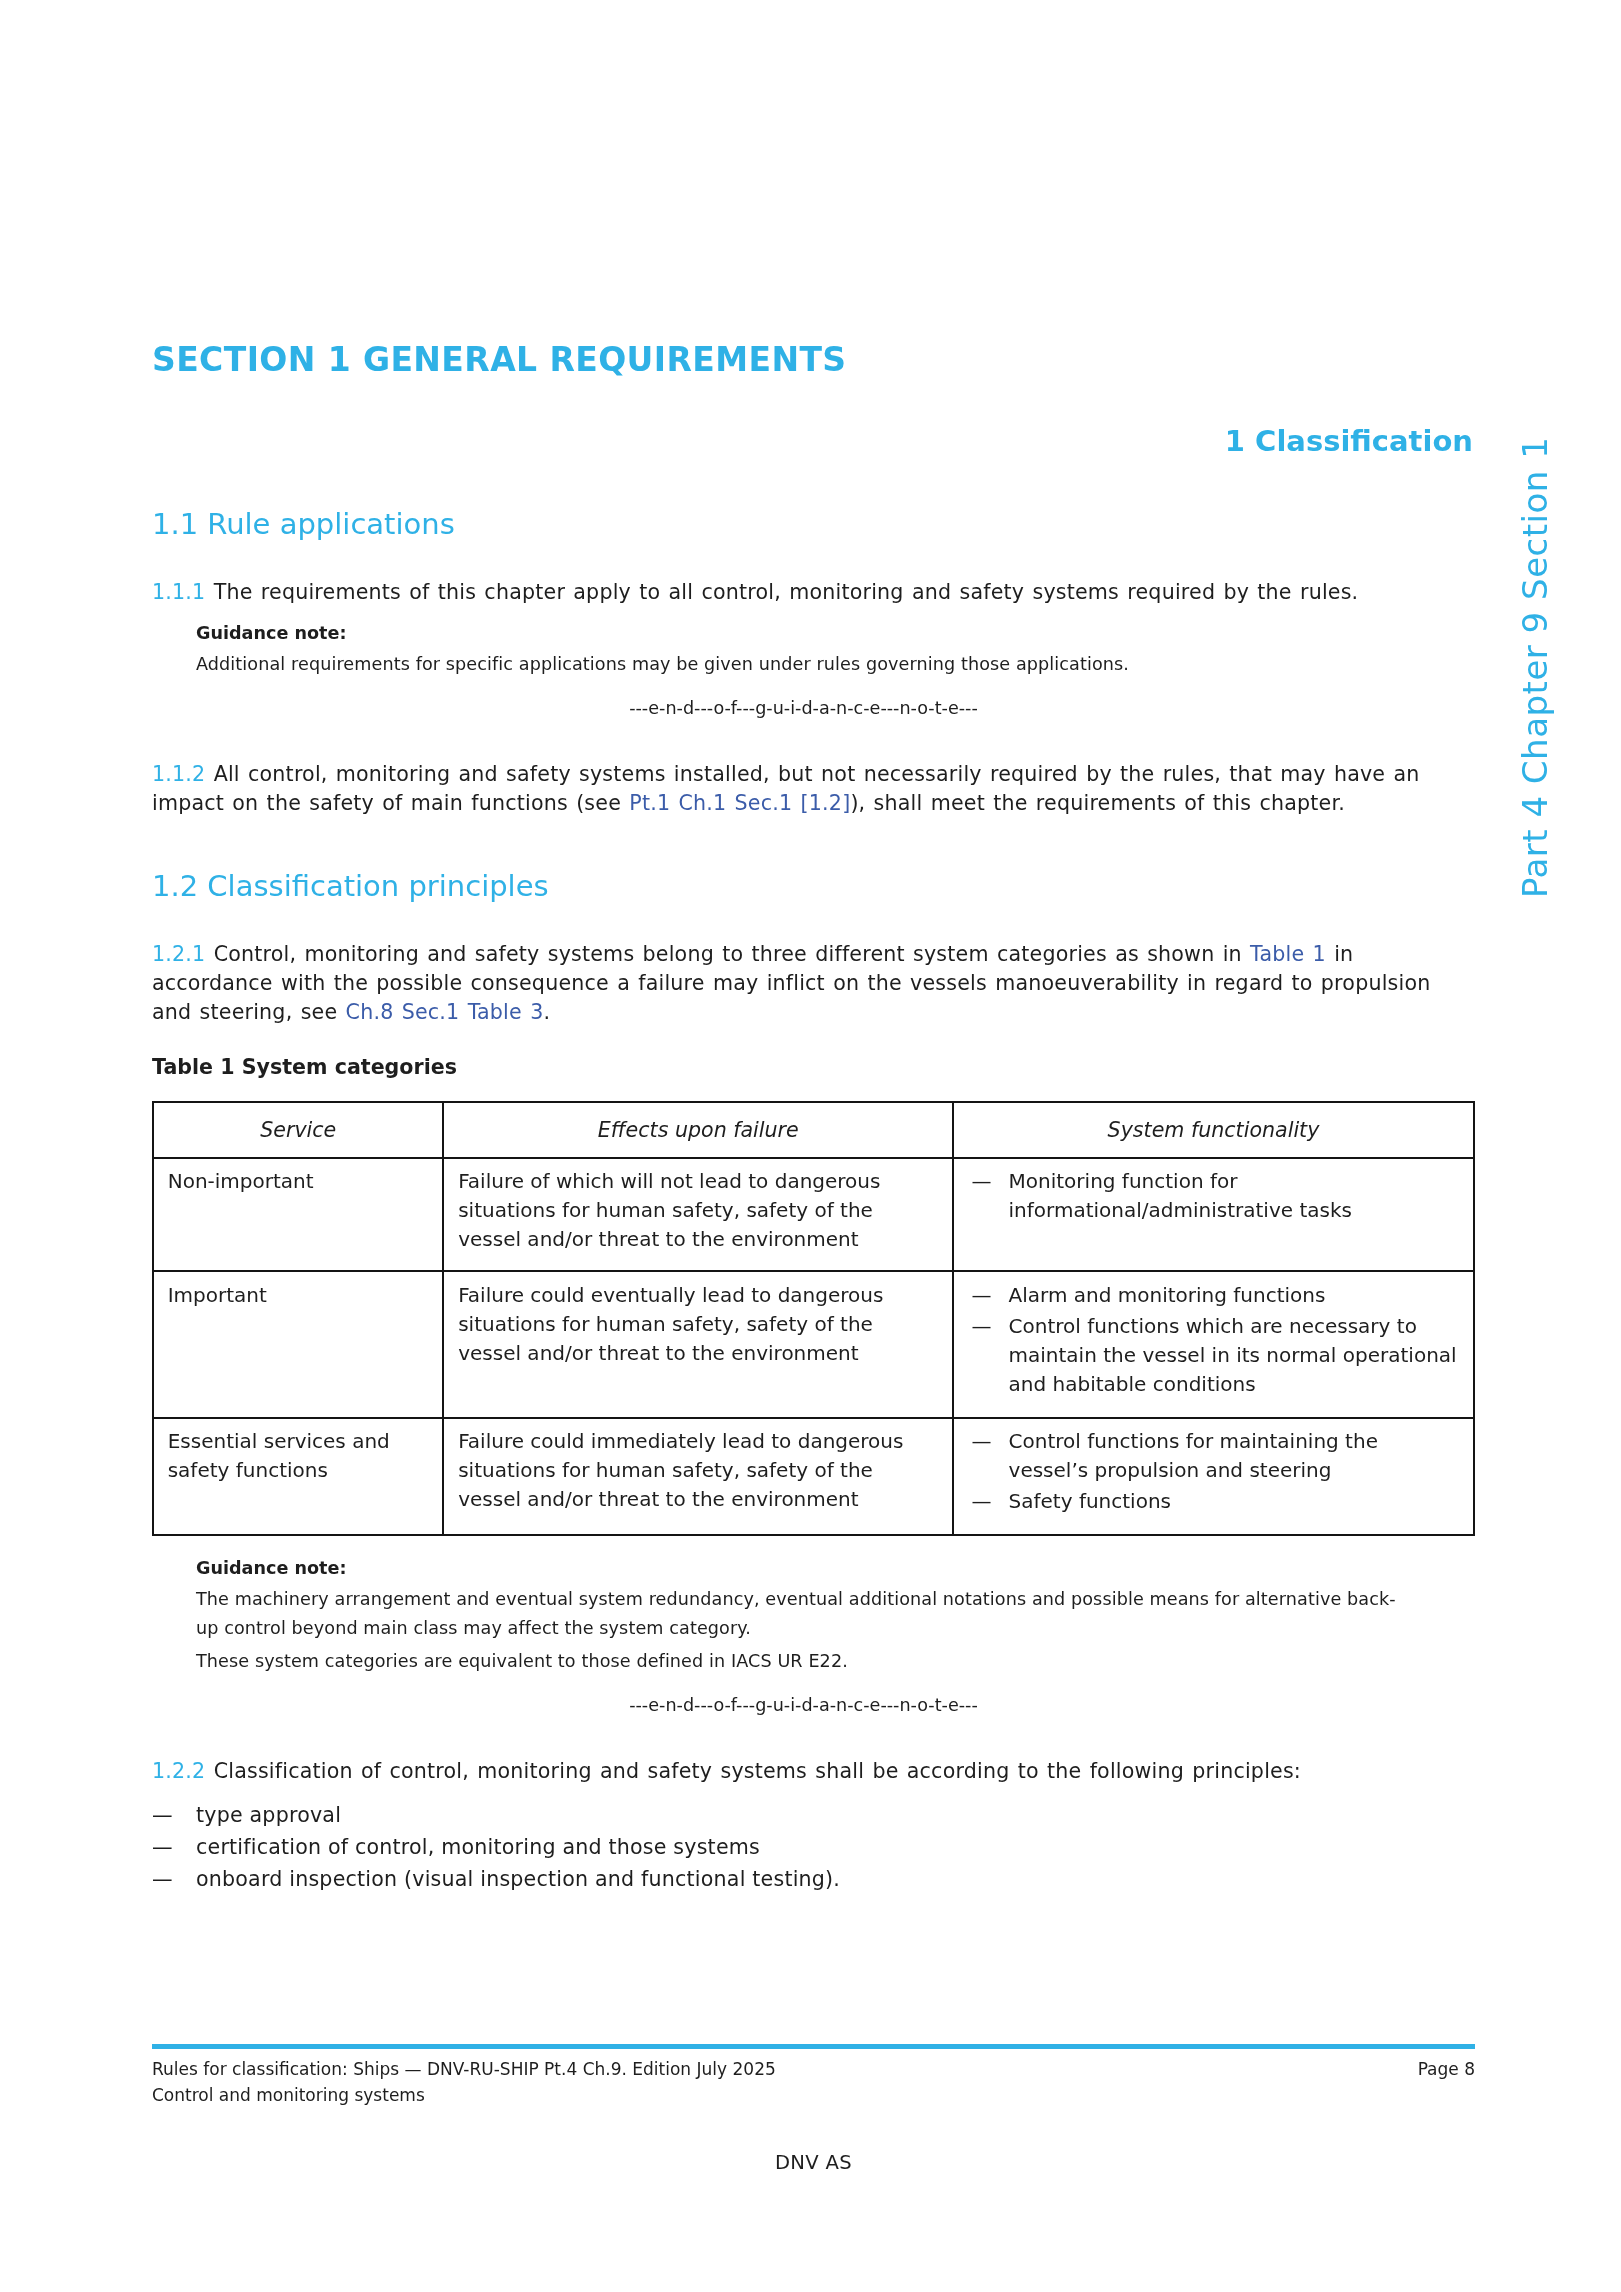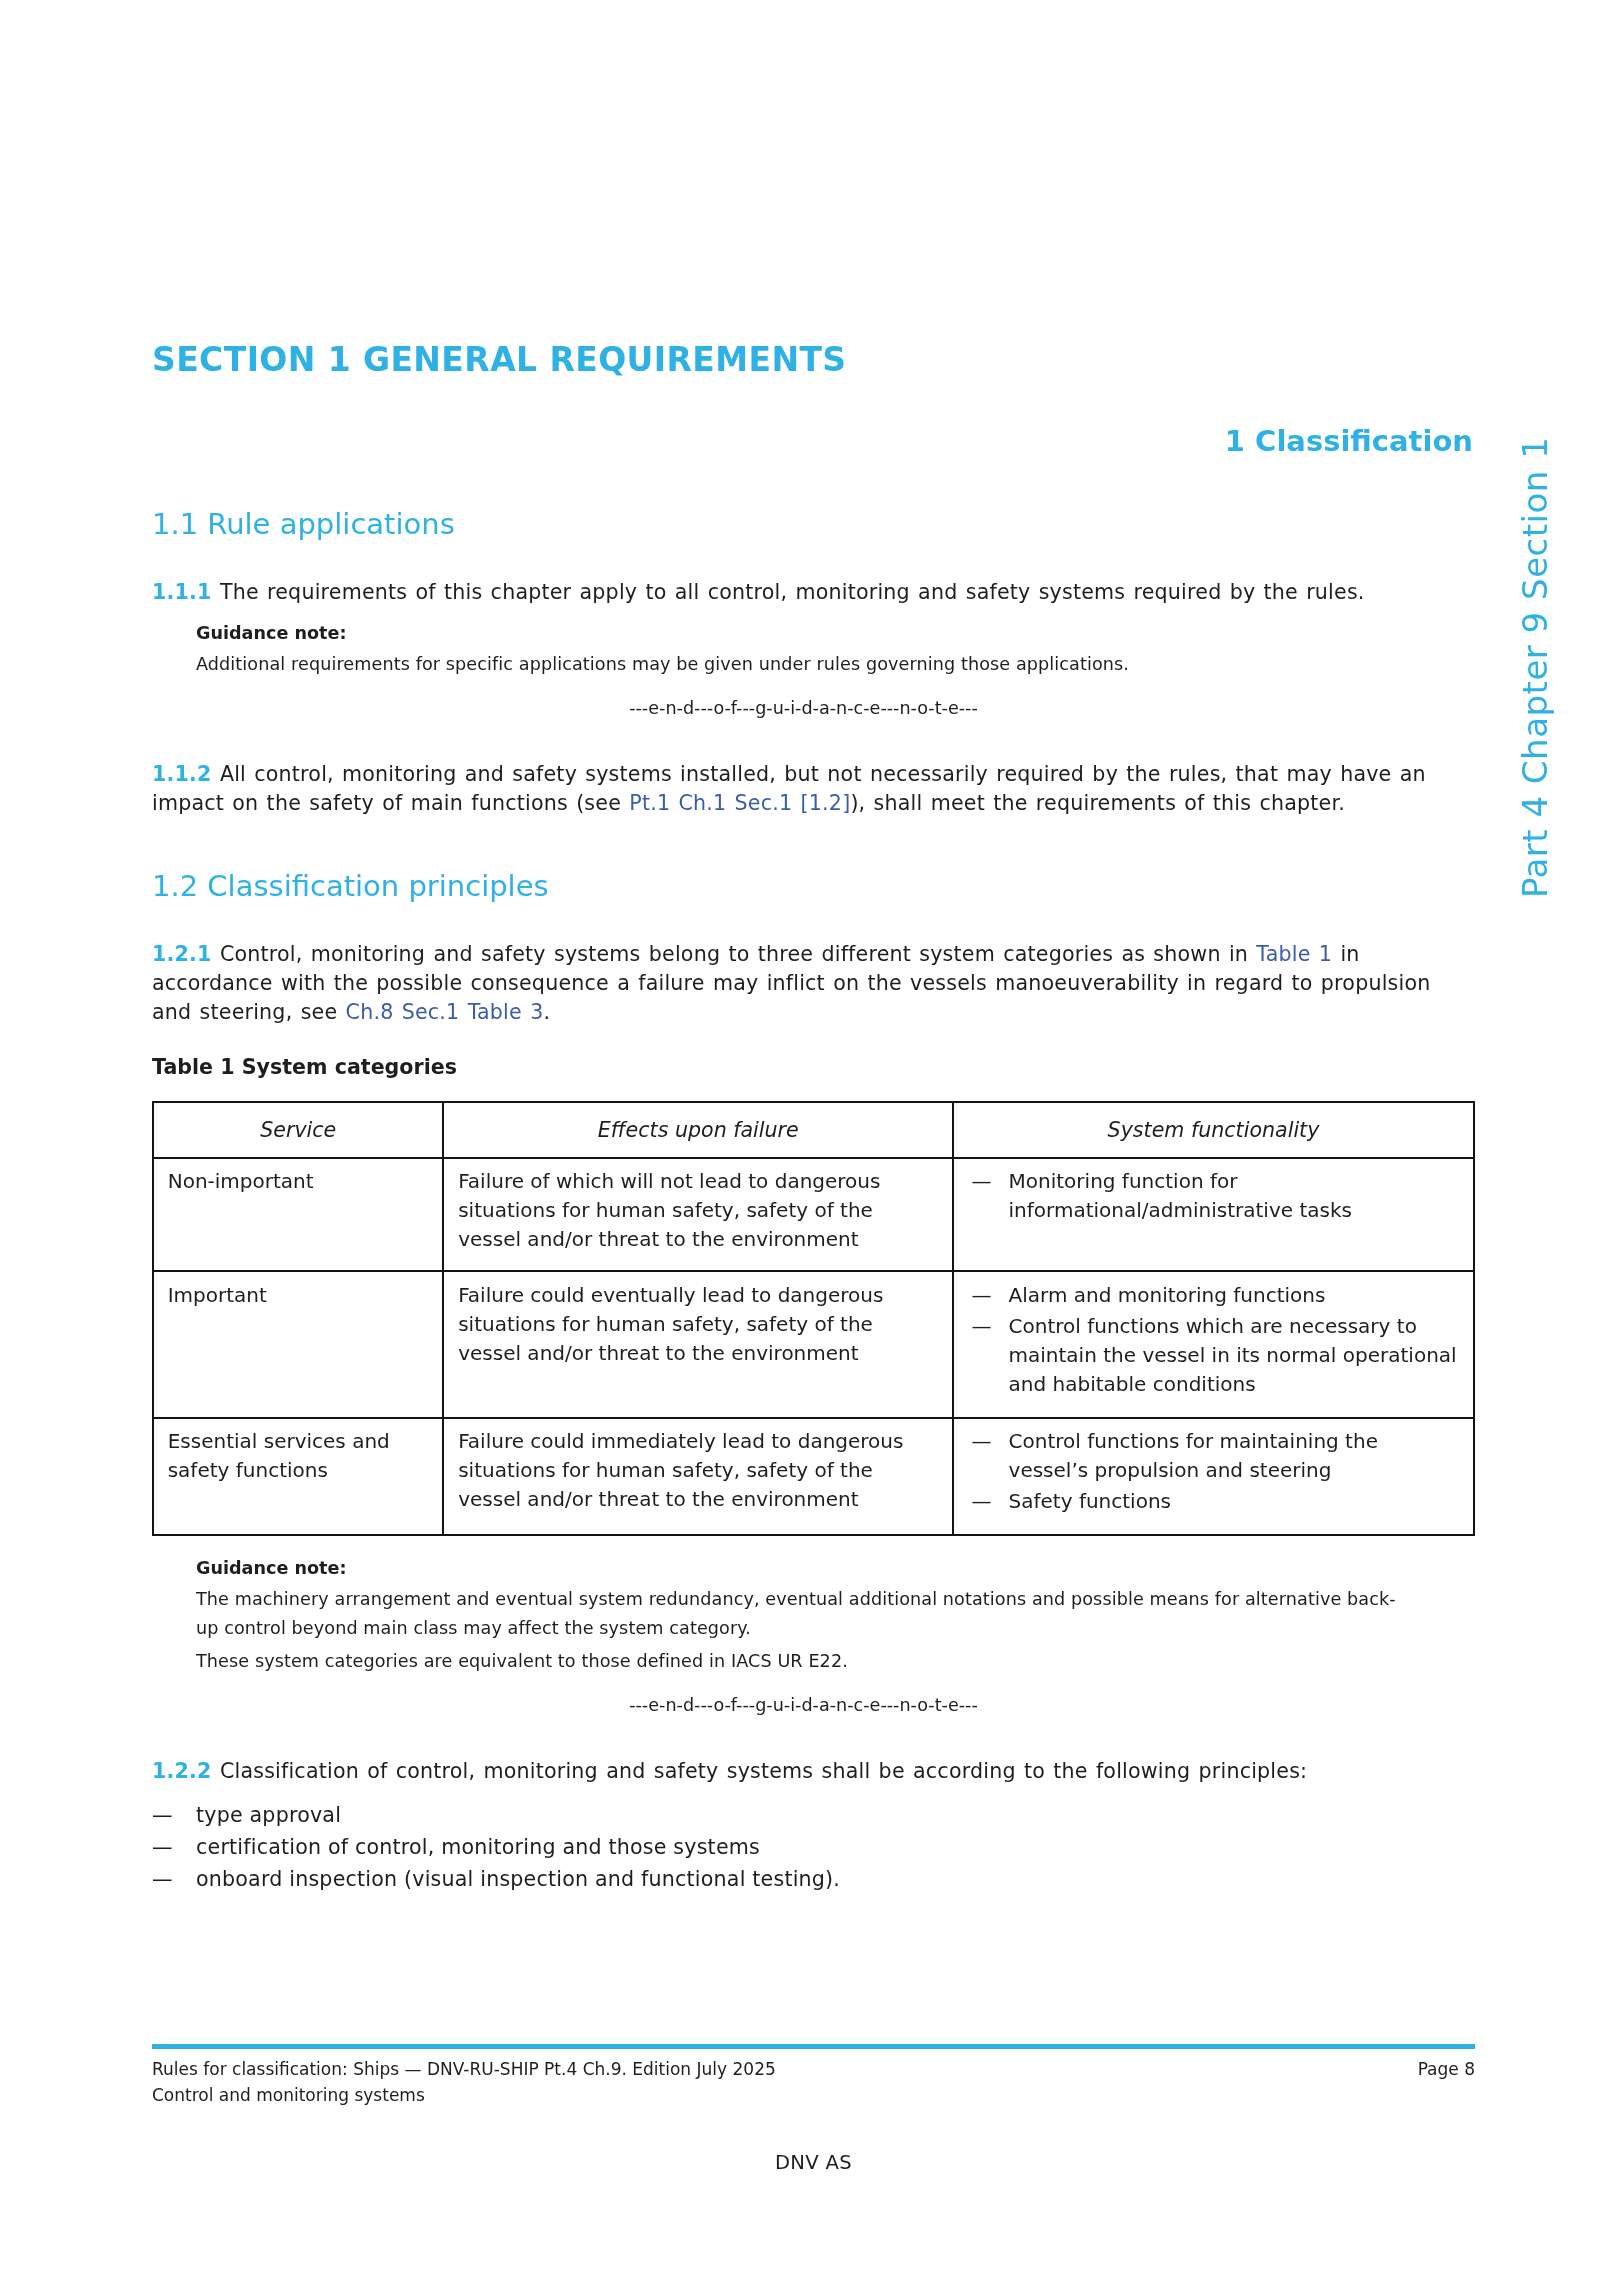--- a/index.html
+++ b/index.html
@@ -48,7 +48,7 @@
     letter-spacing: 0.2px;
     word-spacing: 1.5px;
   }
-  .pnum { color: #2fb1e6; font-weight: bold; }
+  .pnum { color: #2fb1e6; font-weight: normal; }
   a.doclink { color: #3b5ca9; text-decoration: none; }
   .guidance {
     margin: 13.7px 0 0 44px;

